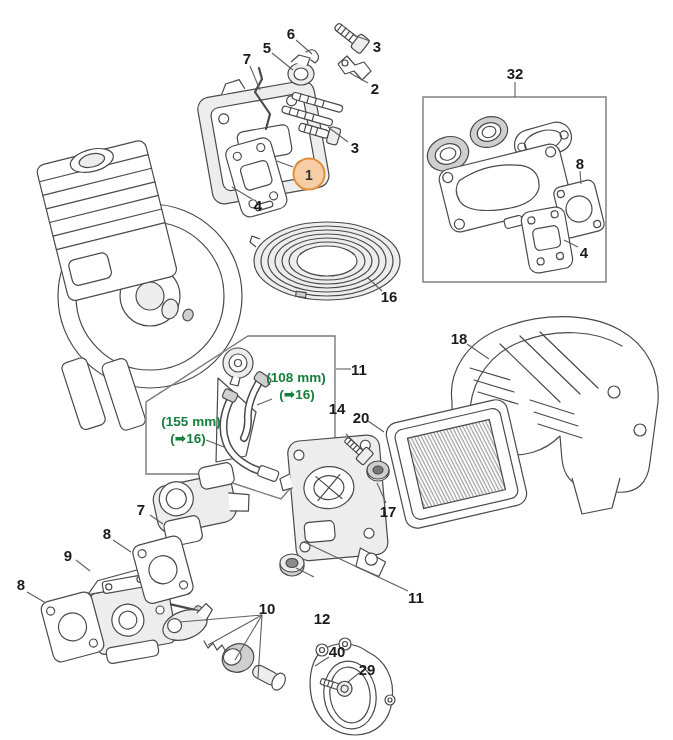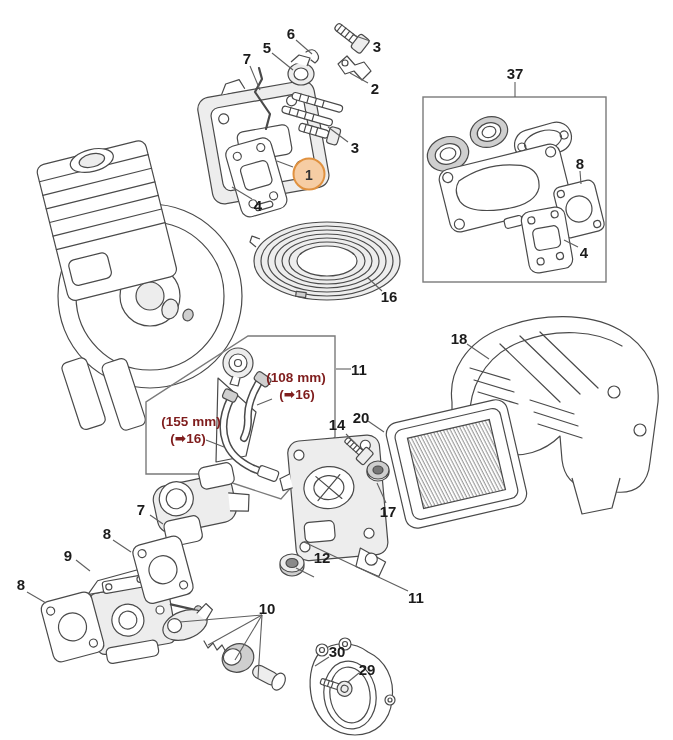--- a/index.html
+++ b/index.html
@@ -366,7 +366,7 @@
 <div class="callout" style="left:355px;top:147px">3</div>
 <div class="callout selected" style="left:309px;top:174px">1</div>
 <div class="callout" style="left:258px;top:205px">4</div>
-<div class="callout" style="left:515px;top:73px">37</div>
+<div class="callout" style="left:515px;top:73px">32</div>
 <div class="callout" style="left:580px;top:163px">8</div>
 <div class="callout" style="left:584px;top:252px">4</div>
 <div class="callout" style="left:389px;top:296px">16</div>

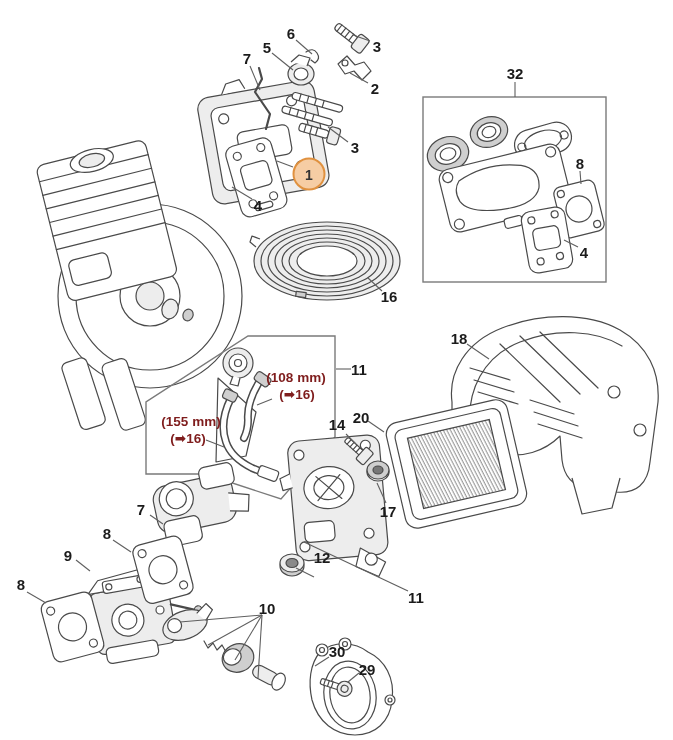--- a/index.html
+++ b/index.html
@@ -36,7 +36,7 @@
   }
   .note{
     position:absolute;transform:translate(-50%,-50%);
-    font-size:13.5px;font-weight:bold;color:#7f1d1d;white-space:nowrap;line-height:1;
+    font-size:13.5px;font-weight:bold;color:#15803d;white-space:nowrap;line-height:1;
   }
 </style>
 </head>

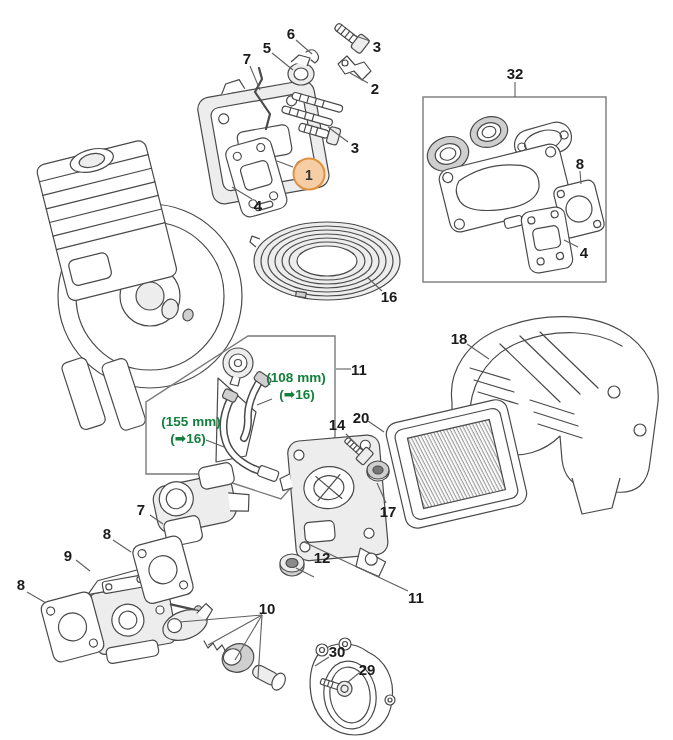--- a/index.html
+++ b/index.html
@@ -373,7 +373,7 @@
 <div class="callout" style="left:359px;top:369px">11</div>
 <div class="callout" style="left:459px;top:338px">18</div>
 <div class="callout" style="left:361px;top:417px">20</div>
-<div class="callout" style="left:337px;top:424px">14</div>
+<div class="callout" style="left:337px;top:408px">14</div>
 <div class="callout" style="left:388px;top:511px">17</div>
 <div class="callout" style="left:141px;top:509px">7</div>
 <div class="callout" style="left:107px;top:533px">8</div>

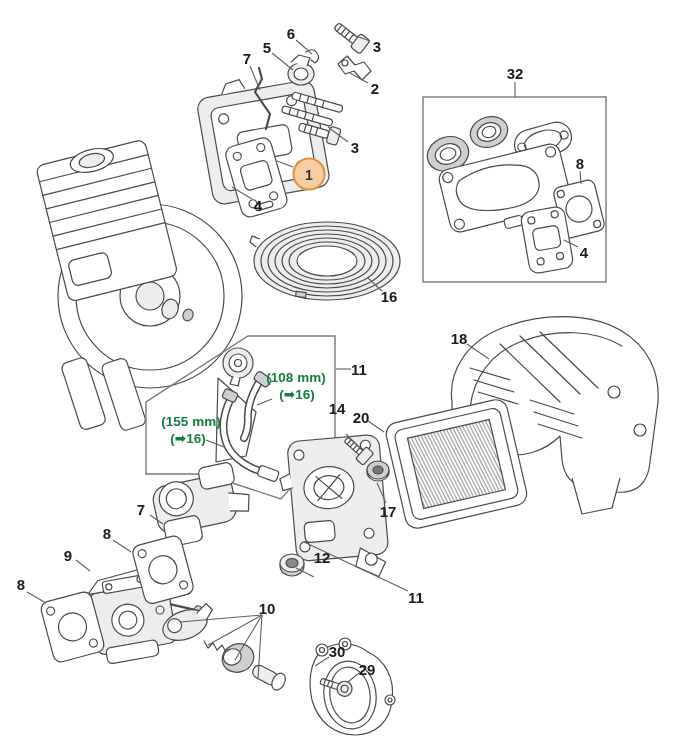--- a/index.html
+++ b/index.html
@@ -379,7 +379,7 @@
 <div class="callout" style="left:107px;top:533px">8</div>
 <div class="callout" style="left:68px;top:555px">9</div>
 <div class="callout" style="left:21px;top:584px">8</div>
-<div class="callout" style="left:322px;top:557px">12</div>
+<div class="callout" style="left:322px;top:618px">12</div>
 <div class="callout" style="left:416px;top:597px">11</div>
 <div class="callout" style="left:267px;top:608px">10</div>
 <div class="callout" style="left:337px;top:651px">30</div>

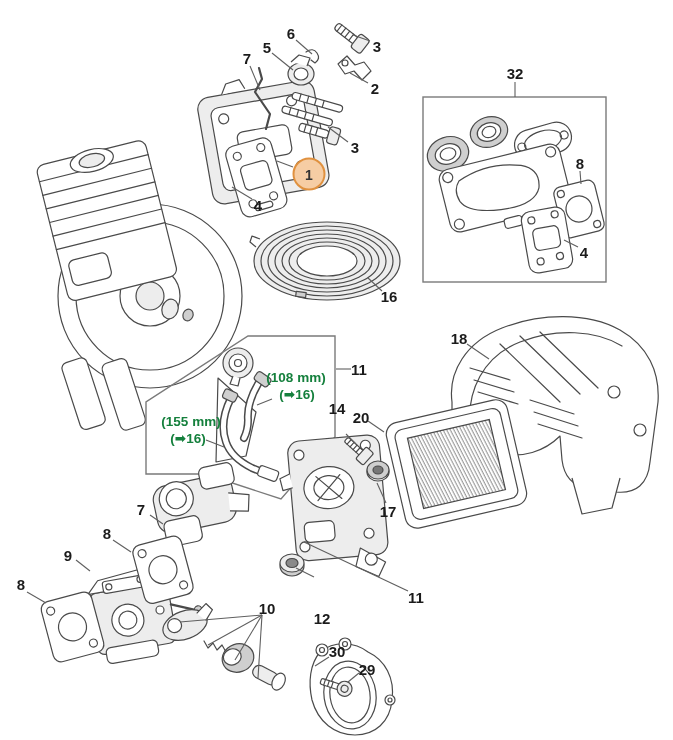--- a/index.html
+++ b/index.html
@@ -382,7 +382,7 @@
 <div class="callout" style="left:322px;top:618px">12</div>
 <div class="callout" style="left:416px;top:597px">11</div>
 <div class="callout" style="left:267px;top:608px">10</div>
-<div class="callout" style="left:337px;top:651px">30</div>
+<div class="callout" style="left:337px;top:651px">40</div>
 <div class="callout" style="left:367px;top:669px">29</div>
 
 <div class="note" style="left:296px;top:378px">(108 mm)</div>

